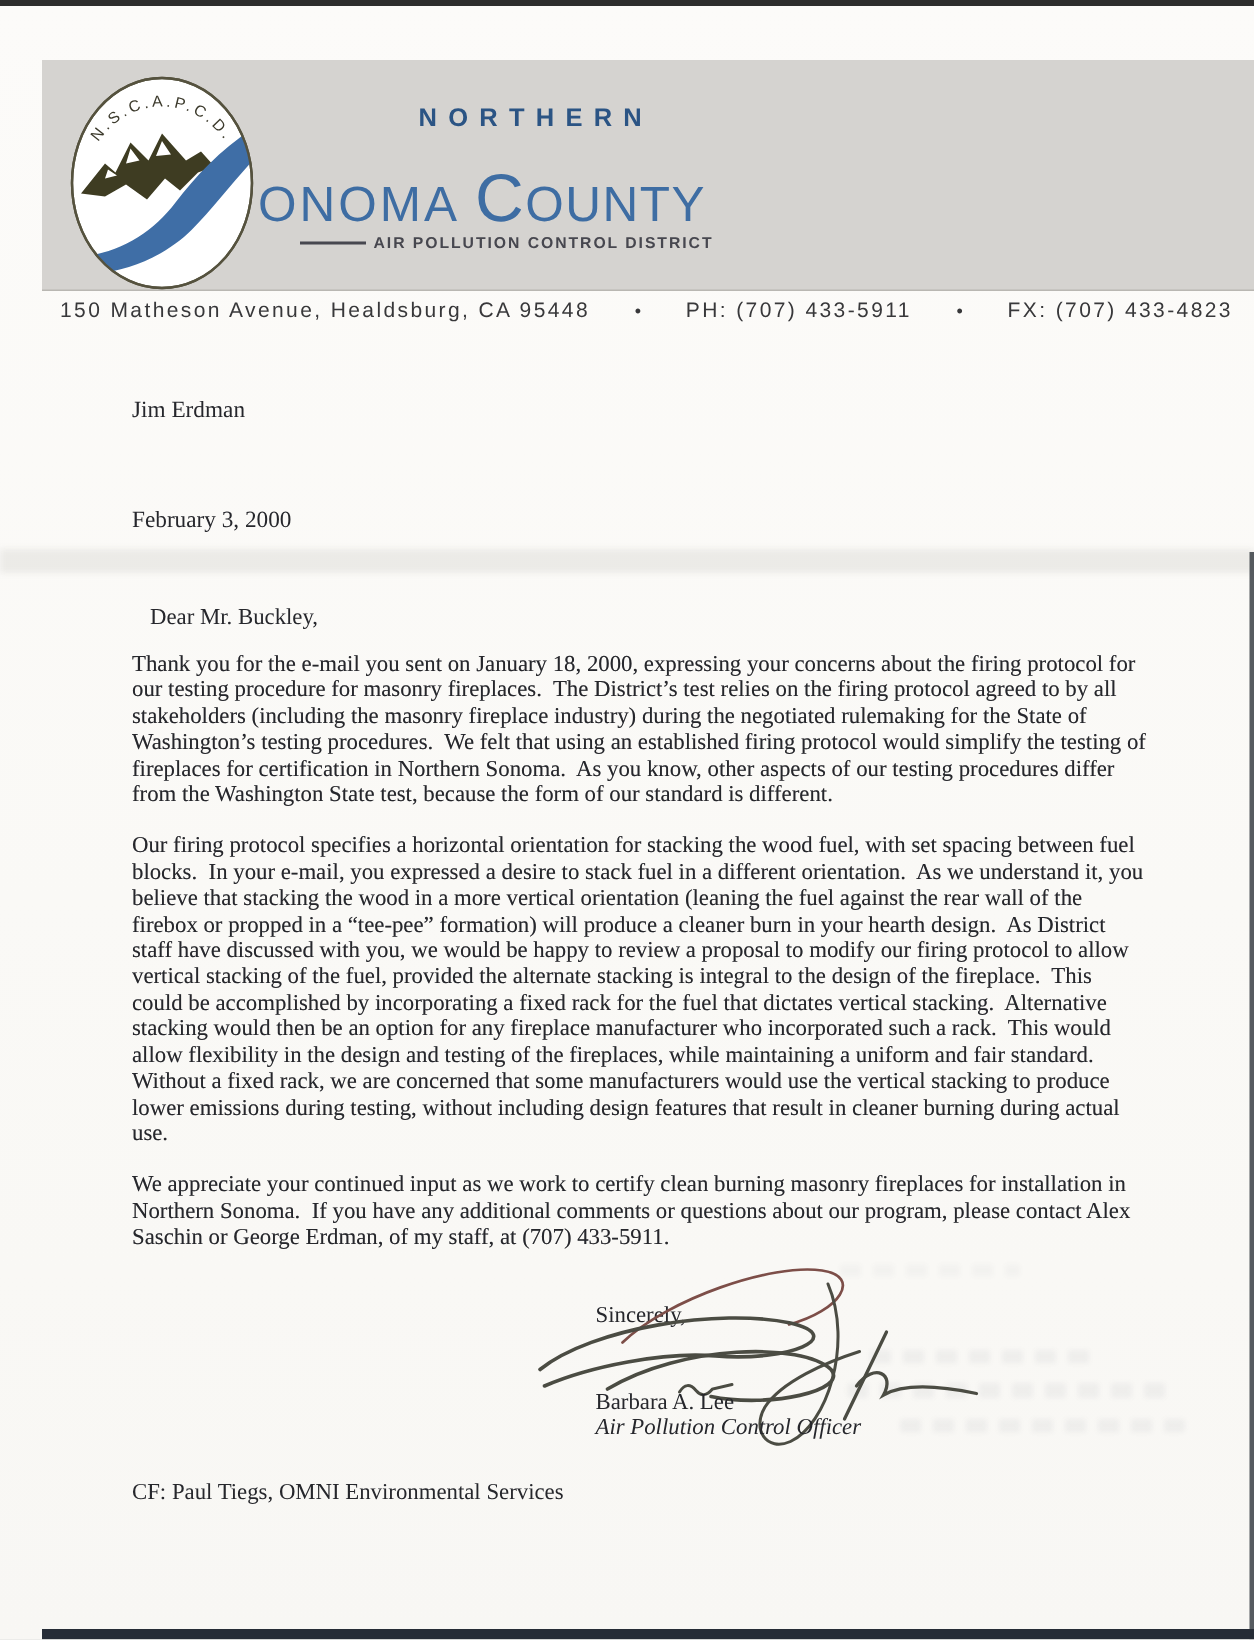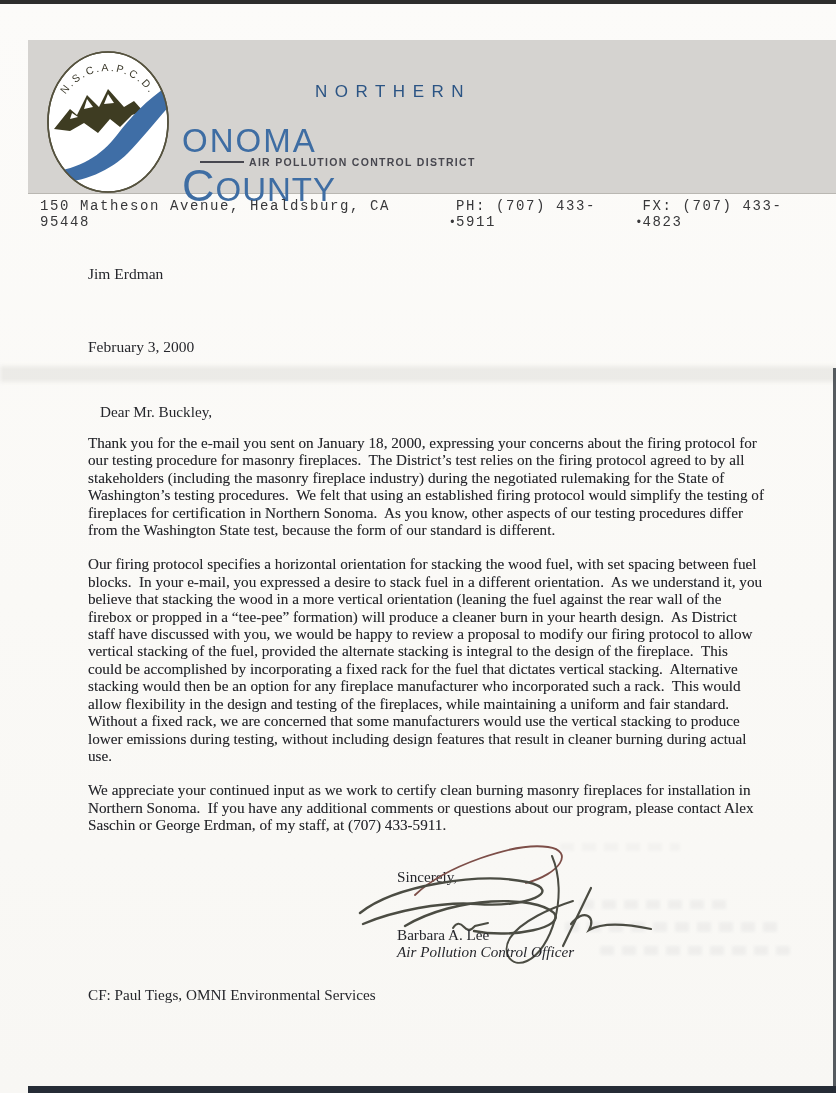--- a/index.html
+++ b/index.html
@@ -28,9 +28,9 @@
   .band{position:absolute;left:28px;top:40px;width:808px;height:153px;background:var(--band-gray,#d5d3d0);border-bottom:1px solid #b9b7b2;}
   .seal{position:absolute;left:44px;top:47px;width:128px;height:150px;}
   .brand-top{
-    position:absolute;left:279px;top:82px;
-    font-family:"Liberation Sans",sans-serif;font-weight:normal;
-    font-size:17px;letter-spacing:7.5px;color:var(--navy,#2b5484);margin-left:36px;
+    position:absolute;left:279px;top:69px;
+    font-family:"Liberation Sans",sans-serif;font-weight:bold;
+    font-size:17px;letter-spacing:7.5px;color:var(--navy,#2b5484);
   }
   .brand-main{
     position:absolute;left:172px;top:122px;display:flex;align-items:baseline;

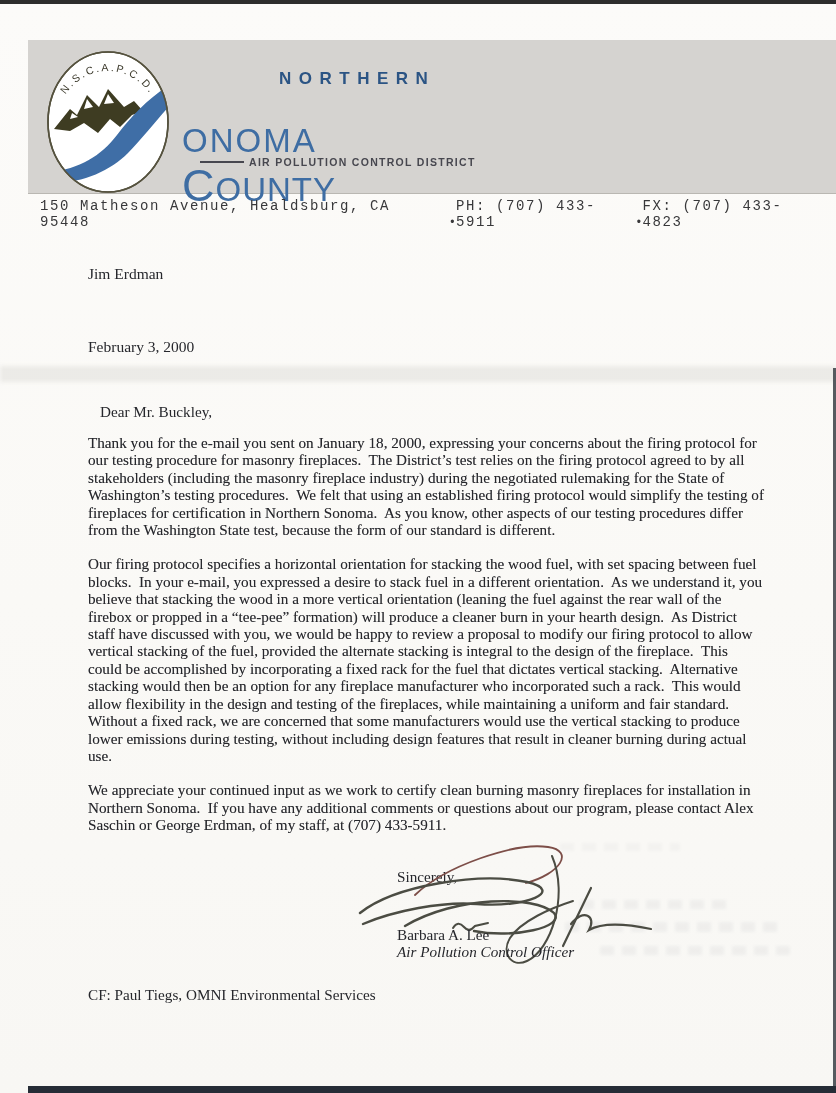--- a/index.html
+++ b/index.html
@@ -33,8 +33,8 @@
     font-size:17px;letter-spacing:7.5px;color:var(--navy,#2b5484);
   }
   .brand-main{
-    position:absolute;left:172px;top:122px;display:flex;align-items:baseline;
-    font-family:"Liberation Sans",sans-serif;color:var(--blue,#3e6da3);flex-direction:column;
+    position:absolute;left:172px;top:106px;display:flex;align-items:baseline;
+    font-family:"Liberation Sans",sans-serif;color:var(--blue,#3e6da3);
   }
   .onoma{font-size:33px;letter-spacing:2px;}
   .county{margin-left:10px;display:inline-flex;align-items:baseline;}

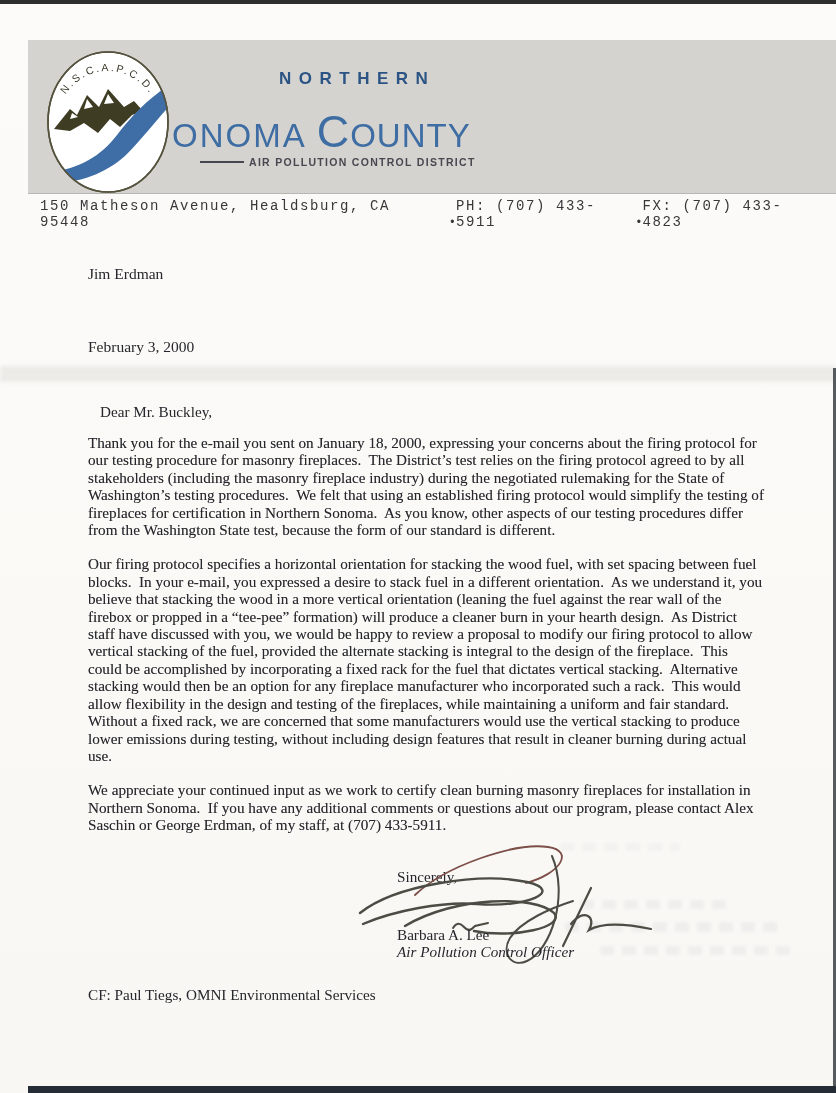--- a/index.html
+++ b/index.html
@@ -50,7 +50,7 @@
   .contact-row{
     position:absolute;left:40px;top:198px;width:782px;
     display:flex;justify-content:space-between;align-items:flex-end;
-    font-family:Liberation Mono, monospace;font-size:14px;letter-spacing:1.6px;
+    font-family:Liberation Sans, sans-serif;font-size:14px;letter-spacing:1.6px;
     color:#38383a;
   }
   .contact-row .dot{font-size:12px;letter-spacing:0;}

